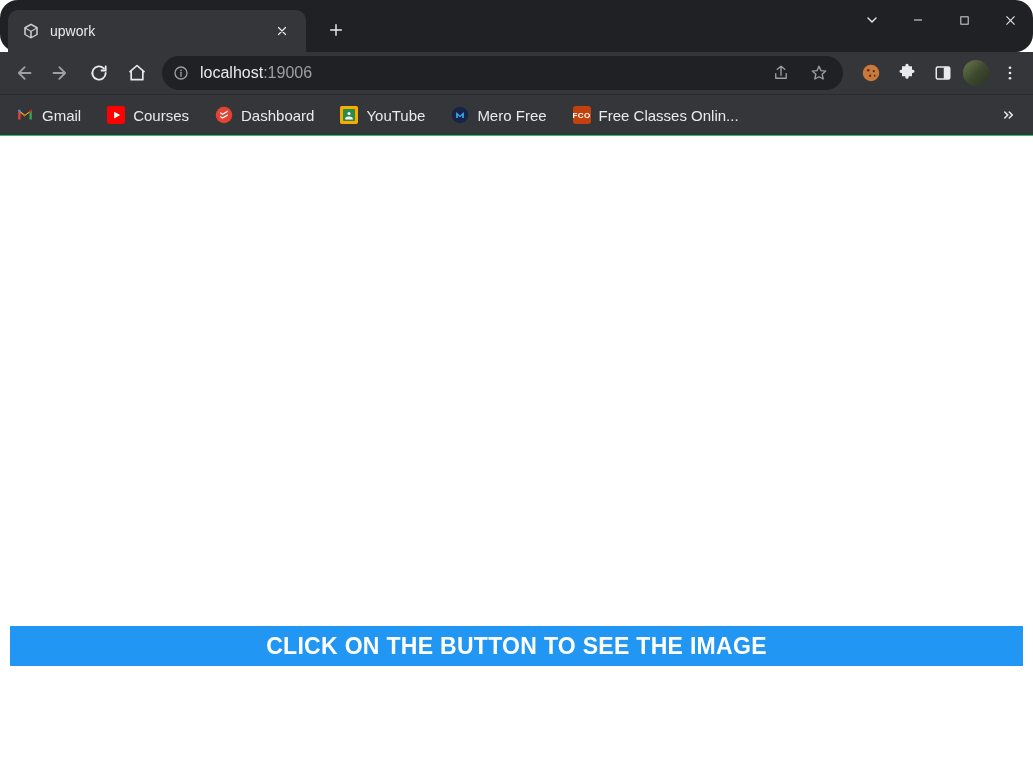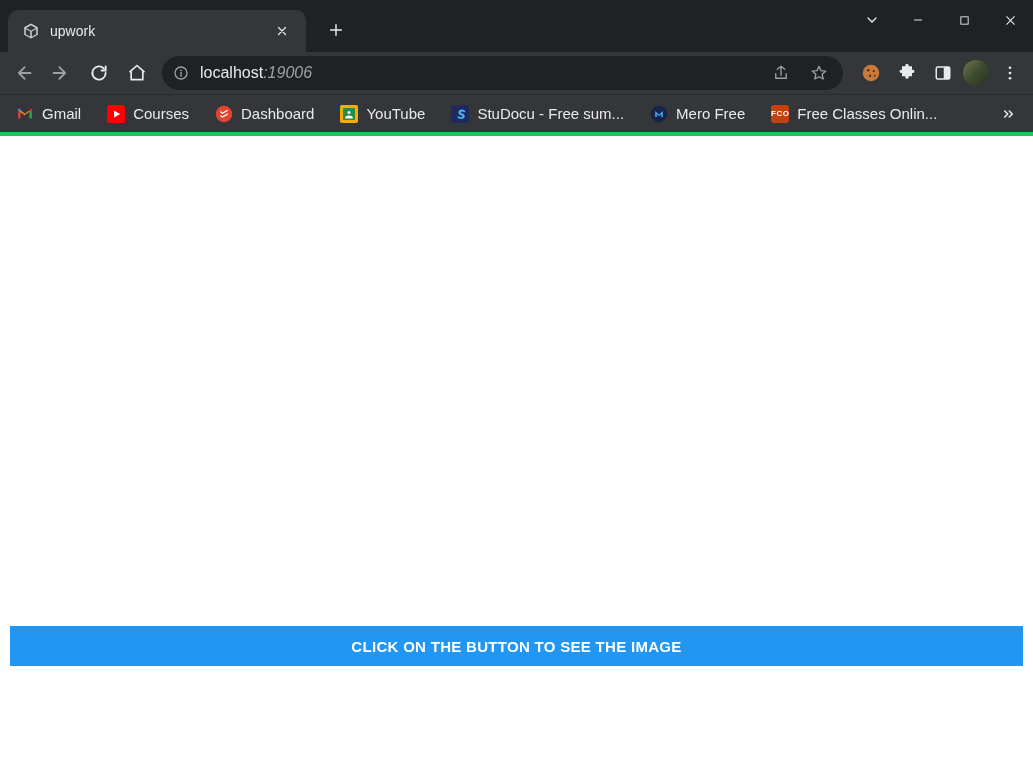--- a/index.html
+++ b/index.html
@@ -12,6 +12,7 @@
     display: flex;
     align-items: flex-end;
     user-select: none;
+    border-radius: 18px;
   }
   .tab {
     display: flex;

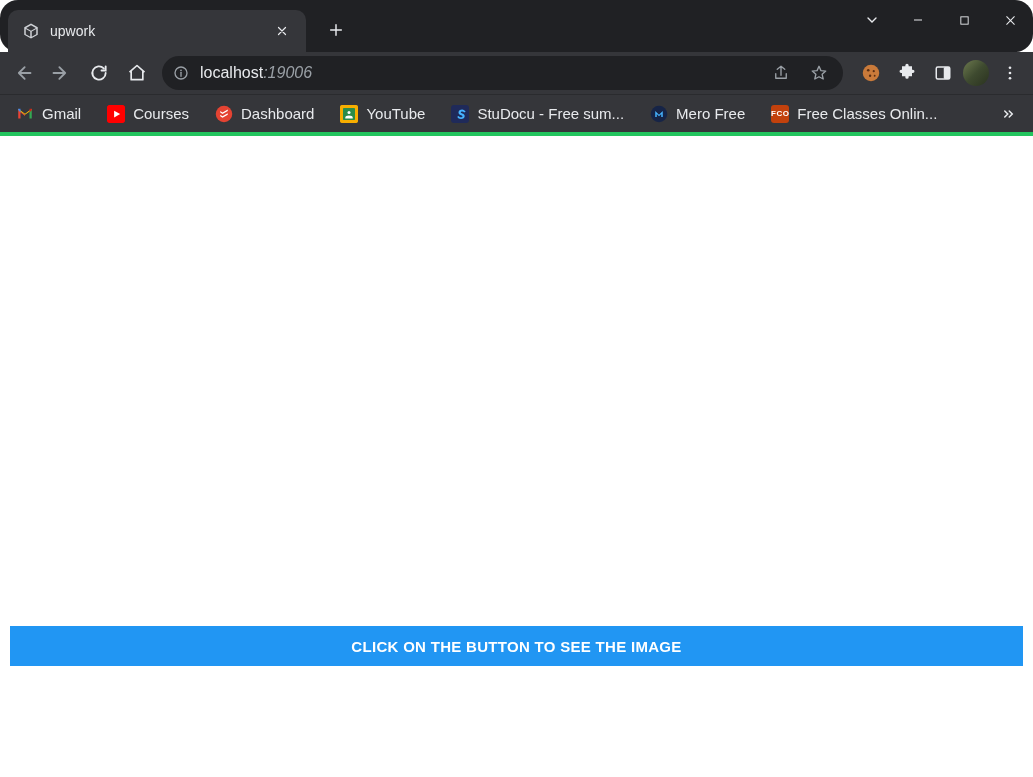--- a/index.html
+++ b/index.html
@@ -97,7 +97,7 @@
   }
   .url { font-size: 16px; }
   .url-host { color: #e8eaed; text-align: right; }
-  .url-port { color: #9aa0a6; font-style: italic; }
+  .url-port { color: #9aa0a6; }
   .omni-spacer { flex: 1; }
   .omni-btn {
     width: 28px; height: 28px;

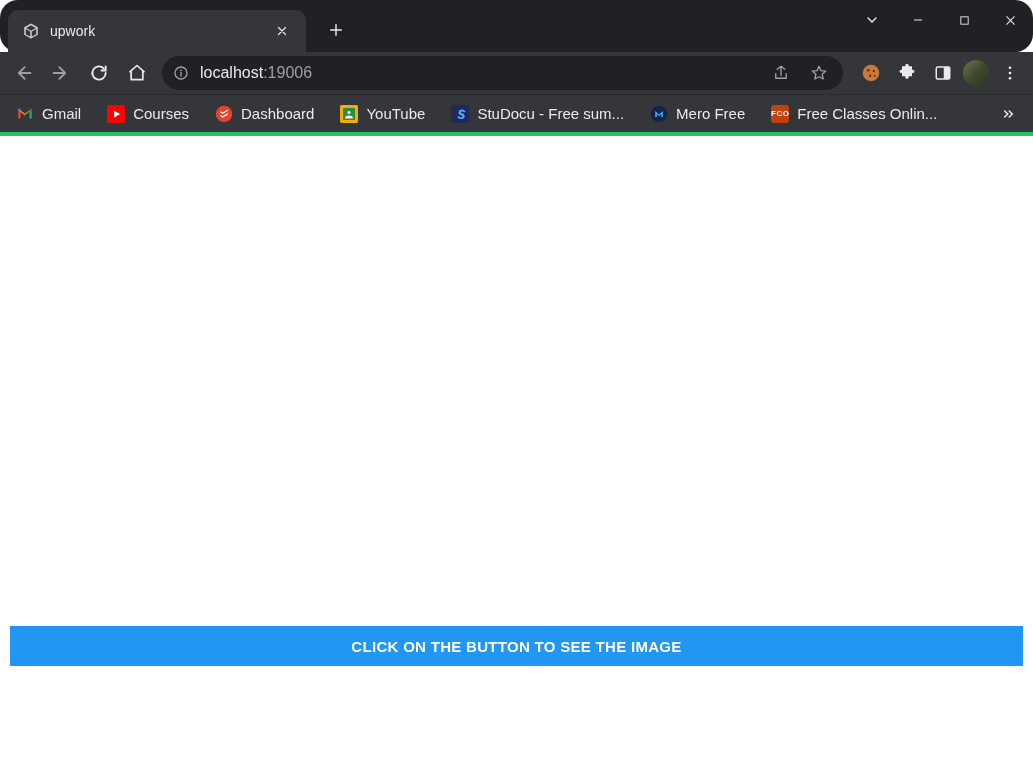--- a/index.html
+++ b/index.html
@@ -131,7 +131,7 @@
     align-items: center;
     gap: 14px;
     padding: 0 10px;
-    border-bottom: 4px solid #22c55e;
+    border-bottom: 1px solid #22c55e;
   }
   .bookmark {
     display:flex; align-items:center; gap:8px;

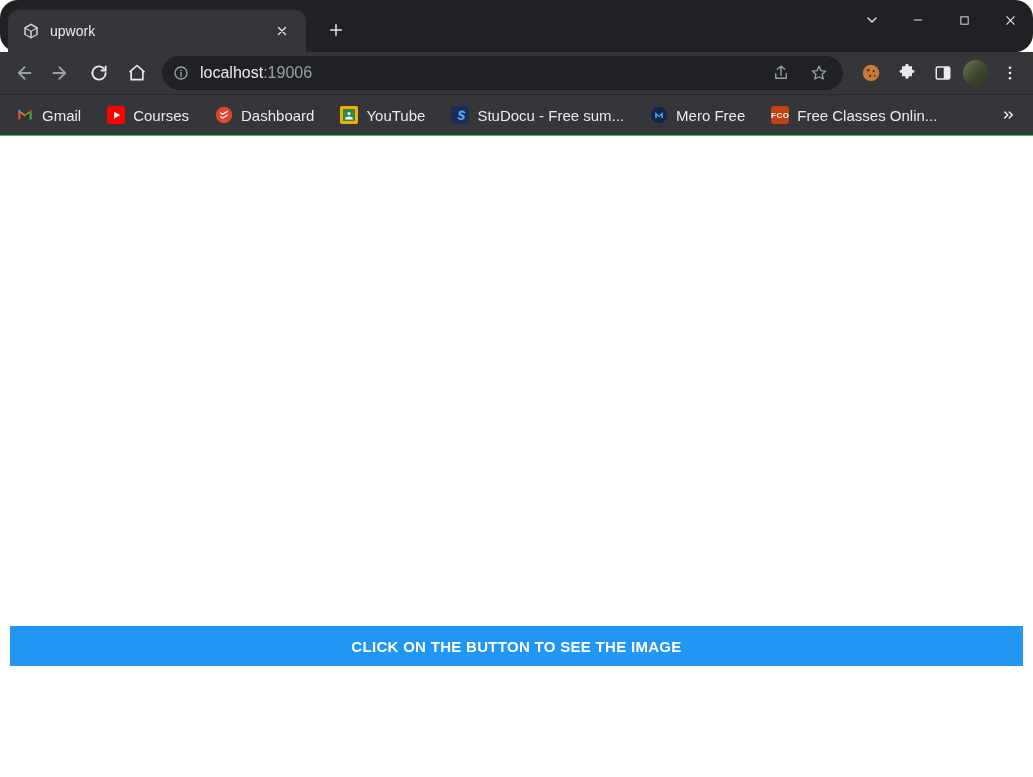--- a/index.html
+++ b/index.html
@@ -347,15 +347,6 @@
     <span>YouTube</span>
   </div>
 
-  <div class="bookmark">
-    <span class="bm-icon studocu-ico">
-      <svg width="18" height="18" viewBox="0 0 24 24">
-          <rect width="24" height="24" rx="4" fill="#1f2a5a"></rect>
-          <path fill="#46b3ff" d="M15 6c-3 0-5 1.5-5 4 0 2 1.3 3 3.5 3.5 1.3.3 1.8.7 1.8 1.4 0 .8-.8 1.3-2 1.3-1.3 0-2.4-.6-3-1.7l-2 1.2c.9 1.9 2.8 3 5 3 3 0 5-1.5 5-4 0-2-1.3-3-3.5-3.5-1.3-.3-1.8-.7-1.8-1.4 0-.8.8-1.3 2-1.3 1 0 2 .5 2.6 1.4l2-1.2C17.7 7 16.5 6 15 6z"></path>
-        </svg>
-    </span>
-    <span>StuDocu - Free sum...</span>
-  </div>
 
   <div class="bookmark">
     <span class="bm-icon">

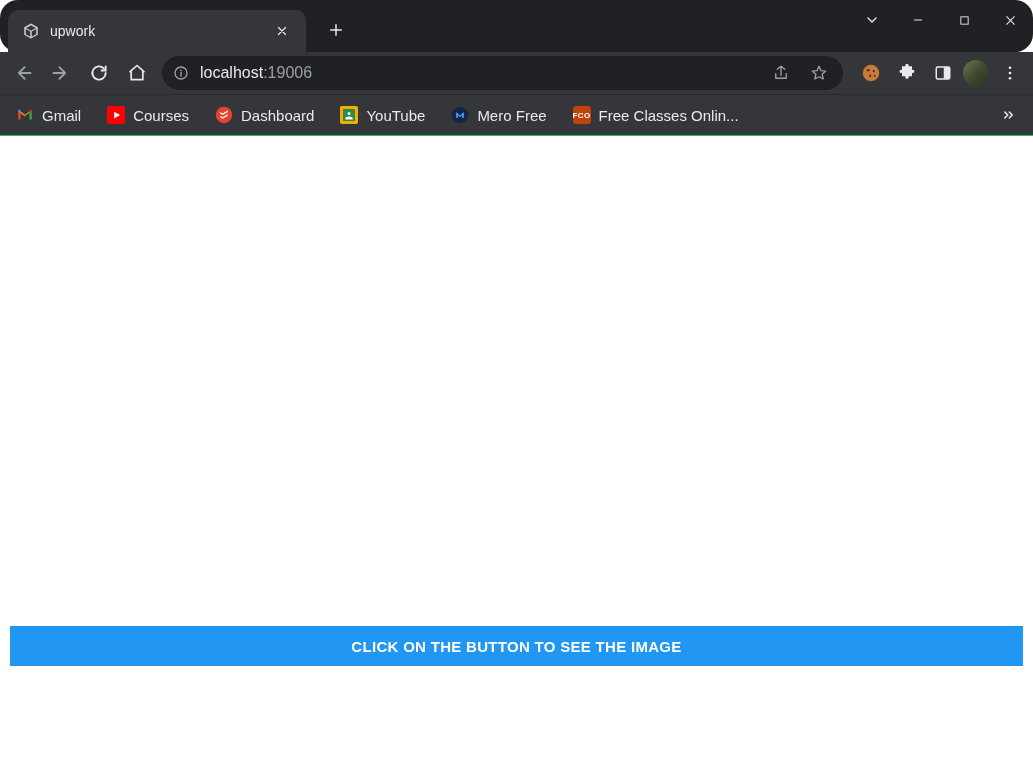--- a/index.html
+++ b/index.html
@@ -162,7 +162,7 @@
     height: 40px;
     background: #2196f3;
     color: #ffffff;
-    font-size: 15px;
+    font-size: 23px;
     font-weight: 700;
     letter-spacing: 0.3px;
     border: none;

